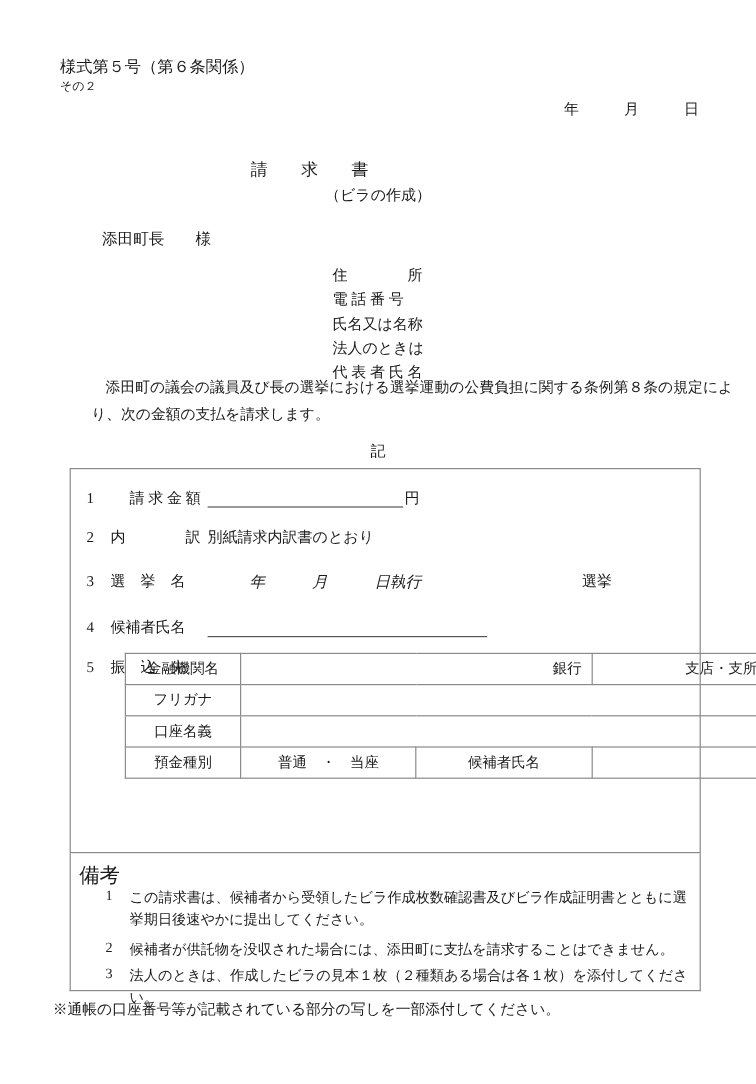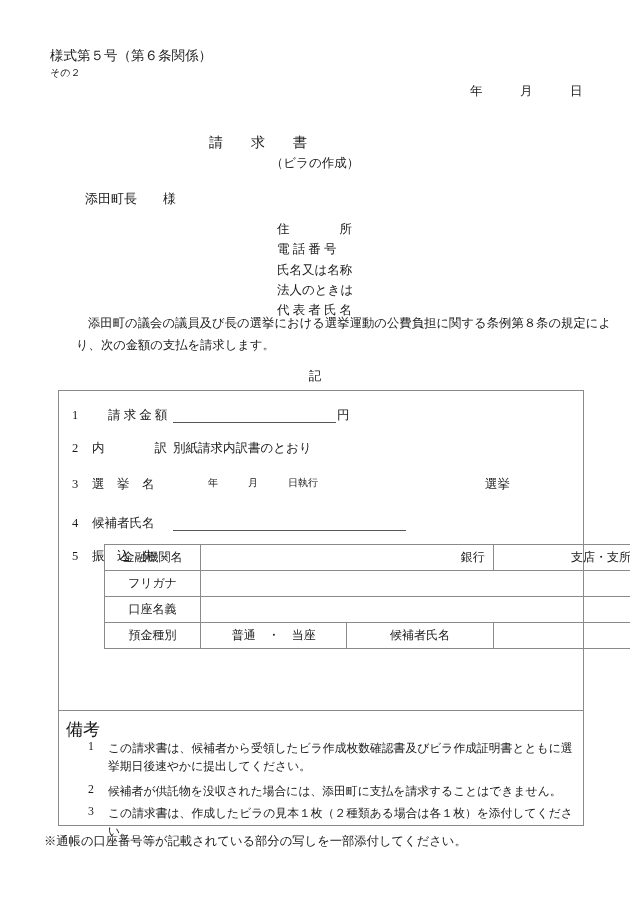--- a/index.html
+++ b/index.html
@@ -111,7 +111,7 @@
 
   #item3-num   { left: 72px;  top: 476px; }
   #item3-label { left: 92px;  top: 476px; }
-  #item3-date  { left: 208px; top: 476px; font-size: 10px; }
+  #item3-date  { left: 208px; top: 476px; font-size: 13px; font-style: italic; }
   #item3-suffix{ left: 485px; top: 476px; font-size: 12.5px; }
 
   #item4-num   { left: 72px;  top: 515px; }

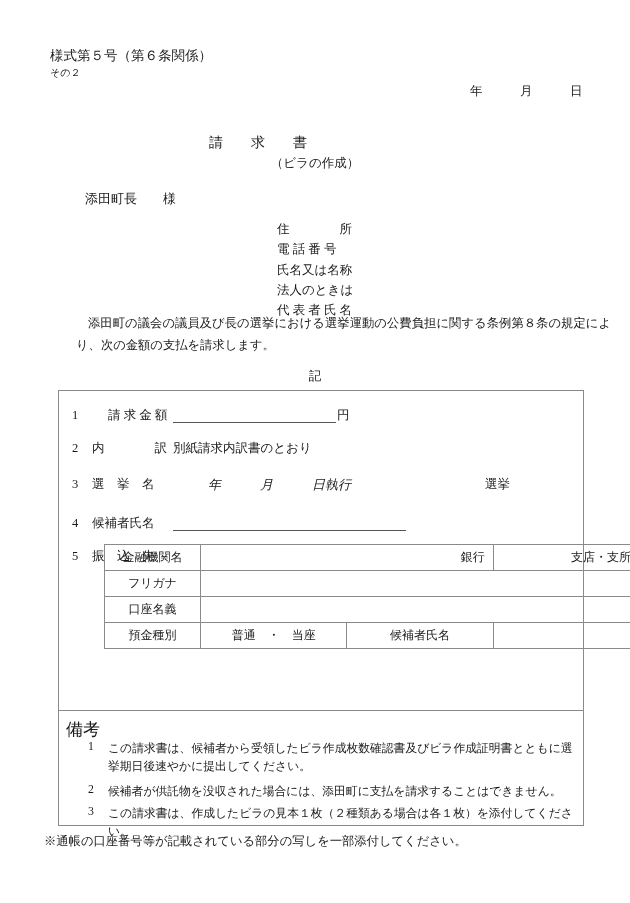--- a/index.html
+++ b/index.html
@@ -252,7 +252,7 @@
   <div class="note-text" style="position:absolute" id="note2-text">候補者が供託物を没収された場合には、添田町に支払を請求することはできません。</div>
 
   <div class="t note-num" id="note3-num">3</div>
-  <div class="note-text" style="position:absolute" id="note3-text">この請求書は、作成したビラの見本１枚（２種類ある場合は各１枚）を添付してください。</div>
+  <div class="note-text" style="position:absolute" id="note3-text">法人のときは、作成したビラの見本１枚（２種類ある場合は各１枚）を添付してください。</div>
 
   <div class="t" id="footer-note">※通帳の口座番号等が記載されている部分の写しを一部添付してください。</div>
 

